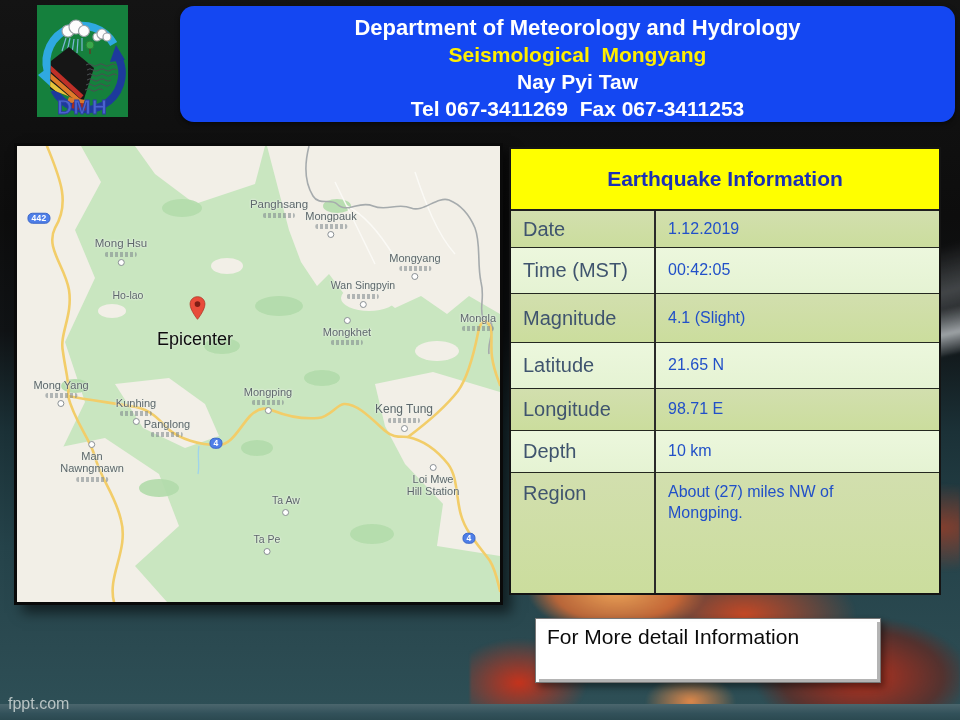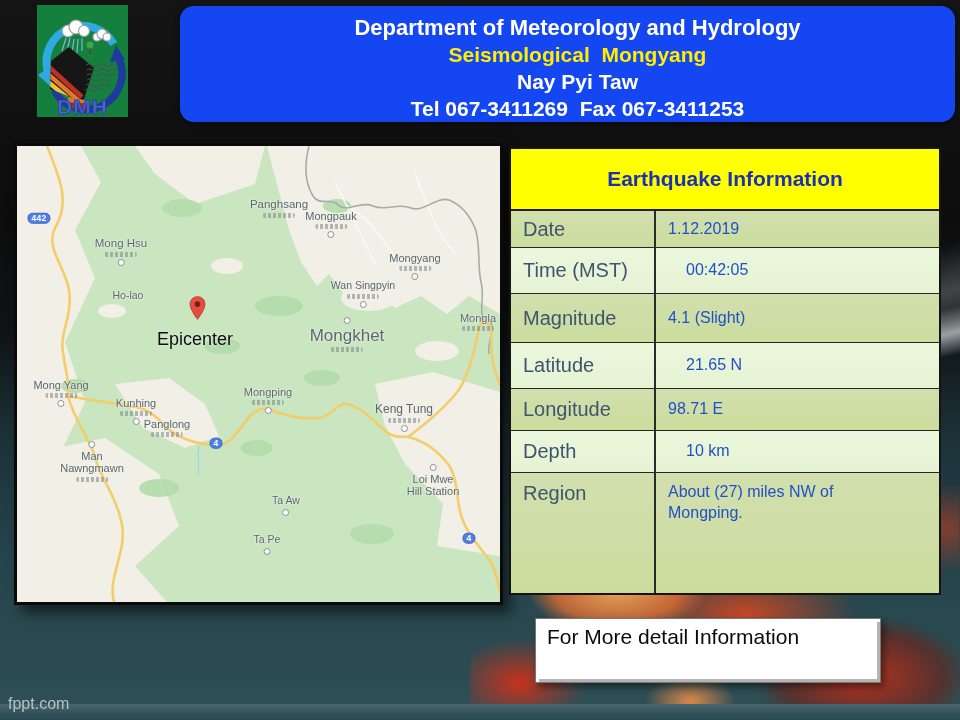--- a/index.html
+++ b/index.html
@@ -69,7 +69,7 @@
   .trow{display:flex;align-items:center;border-top:1.5px solid #242820;}
   .trow:first-of-type{border-top:none;}
   .dark{background:linear-gradient(180deg,#d2dfae,var(--row-dark));}
-  .light{background:linear-gradient(180deg,#ecf7dd,var(--row-light));gap:18px;}
+  .light{background:linear-gradient(180deg,#ecf7dd,var(--row-light));}
   .tcell{box-sizing:border-box;}
   .tlabel{width:145px;padding-left:12px;border-right:2px solid #2a2a2a;align-self:stretch;
     display:flex;align-items:center;color:var(--label-text);font-size:20px;}

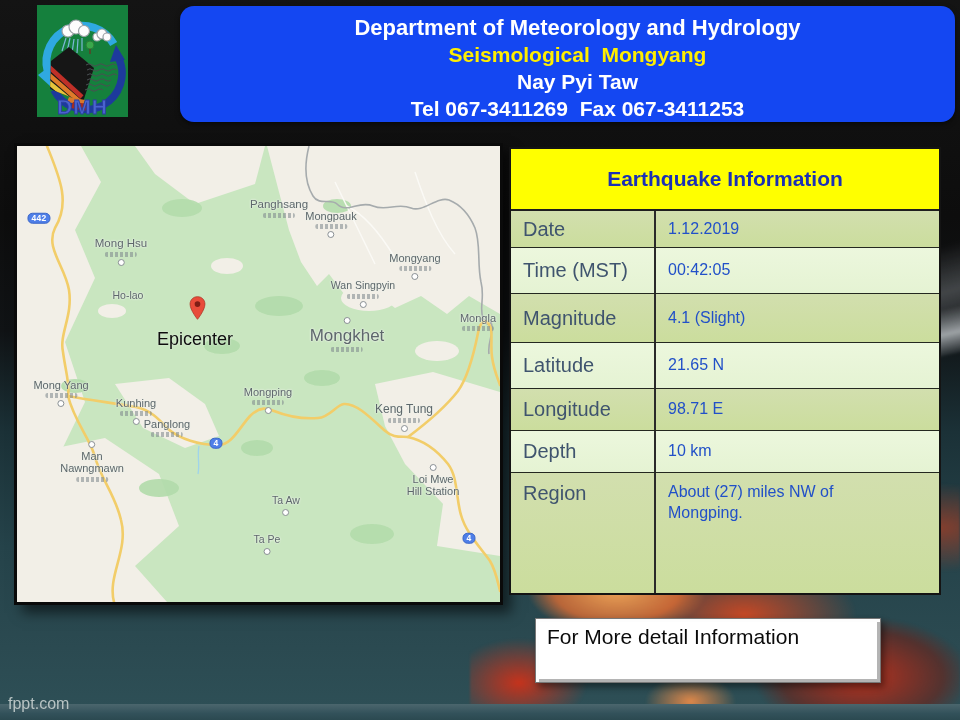--- a/index.html
+++ b/index.html
@@ -221,7 +221,7 @@
           <div class="town" style="left: 111px; top: 144px; font-size: 10.5px;">
             <div class="tname">Ho-lao</div>
           </div>
-          <div class="town" style="left: 330px; top: 169px; font-size: 17px;">
+          <div class="town" style="left: 330px; top: 169px; font-size: 11px;">
             <div class="mdot"></div>
             <div class="tname">Mongkhet</div>
             <div class="squig"></div>

